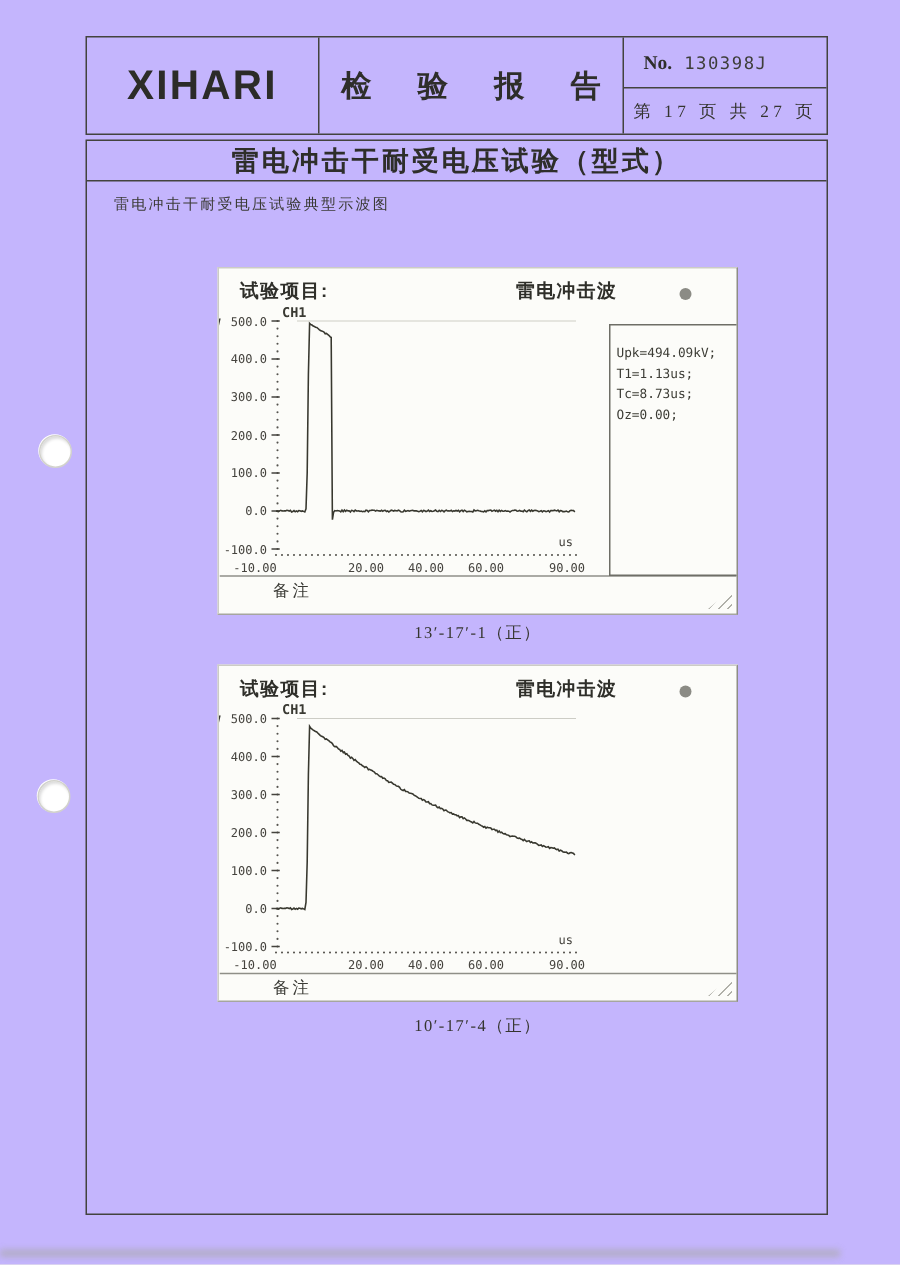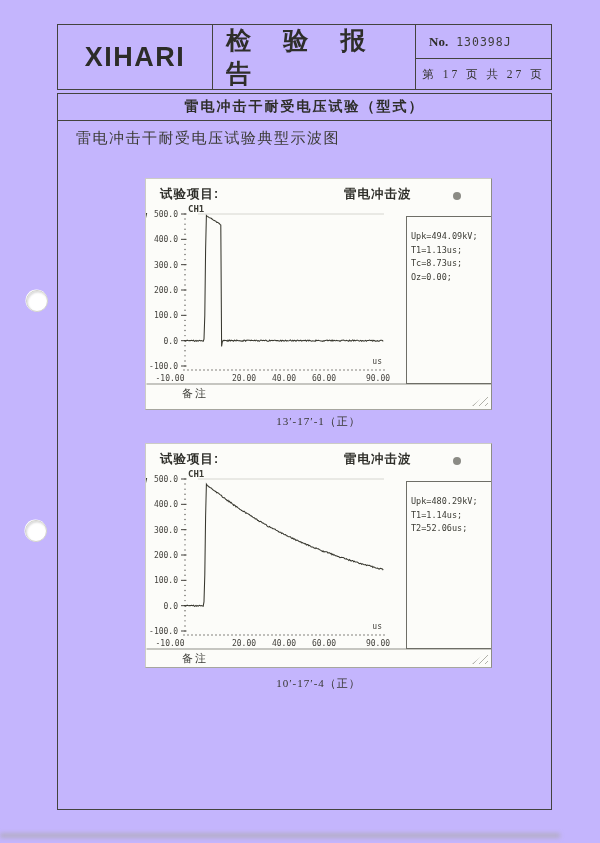--- a/index.html
+++ b/index.html
@@ -17,7 +17,7 @@
   .hdr-cell-logo{width:155px;border-right:1.3px solid #43433e;display:flex;align-items:center;justify-content:center;box-sizing:border-box;}
   .logo{font-family:"Liberation Sans",sans-serif;font-weight:900;font-size:27px;letter-spacing:1.5px;color:#2c2c28;transform:scaleY(1.02);}
   .hdr-cell-title{width:203px;border-right:1.3px solid #43433e;display:flex;align-items:center;justify-content:center;box-sizing:border-box;}
-  .report-title{font-size:25px;font-weight:600;letter-spacing:13px;padding-left:13px;color:#2e2e2a;}
+  .report-title{font-size:20px;font-weight:600;letter-spacing:13px;padding-left:13px;color:#2e2e2a;}
   .hdr-cell-right{flex:1;display:flex;flex-direction:column;box-sizing:border-box;}
   .hdr-no-row{height:34px;border-bottom:1.3px solid #43433e;display:flex;align-items:center;padding-left:13px;box-sizing:border-box;}
   .no-label{font-weight:700;font-size:13px;margin-right:8px;color:#2e2e2a;}

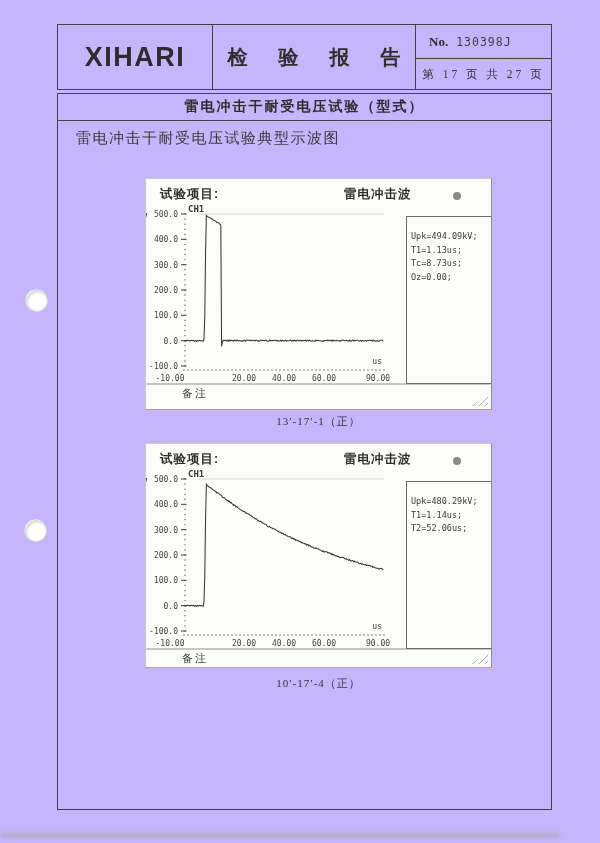--- a/index.html
+++ b/index.html
@@ -26,7 +26,7 @@
   
   .main-box{position:absolute;left:57px;top:93px;width:495px;height:717px;border:1.3px solid #43433e;box-sizing:border-box;}
   .title-band{height:27px;border-bottom:1.3px solid #43433e;display:flex;align-items:center;justify-content:center;
-              font-size:14px;font-weight:600;letter-spacing:2px;color:#2e2e2a;box-sizing:border-box;}
+              font-size:18px;font-weight:600;letter-spacing:2px;color:#2e2e2a;box-sizing:border-box;}
   .subtitle{position:absolute;left:18px;top:35px;font-size:15px;letter-spacing:1.5px;color:#3a3a35;}
   
   .osc-panel{position:absolute;width:347px;box-sizing:border-box;background:#fcfcf9;

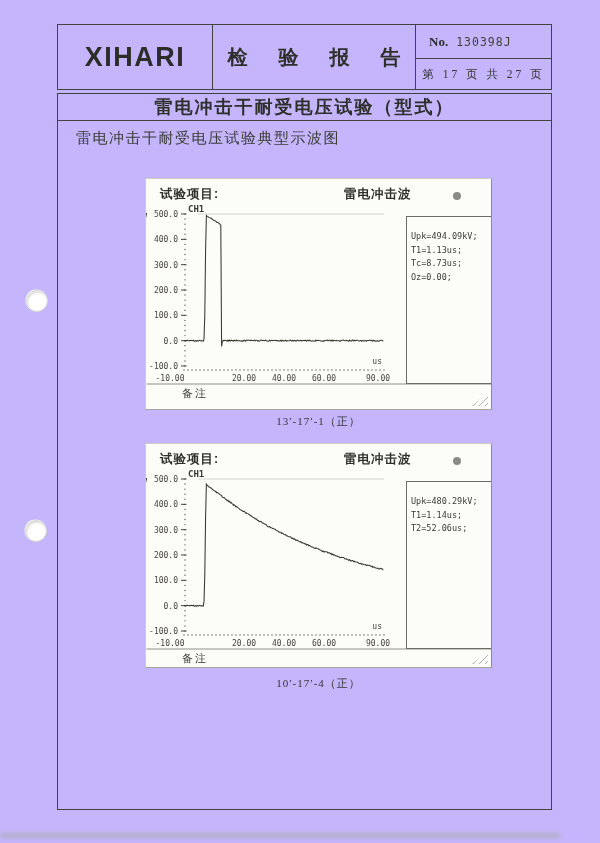--- a/index.html
+++ b/index.html
@@ -27,7 +27,7 @@
   .main-box{position:absolute;left:57px;top:93px;width:495px;height:717px;border:1.3px solid #43433e;box-sizing:border-box;}
   .title-band{height:27px;border-bottom:1.3px solid #43433e;display:flex;align-items:center;justify-content:center;
               font-size:18px;font-weight:600;letter-spacing:2px;color:#2e2e2a;box-sizing:border-box;}
-  .subtitle{position:absolute;left:18px;top:35px;font-size:15px;letter-spacing:1.5px;color:#3a3a35;}
+  .subtitle{position:absolute;left:18px;top:35px;font-size:10px;letter-spacing:1.5px;color:#3a3a35;}
   
   .osc-panel{position:absolute;width:347px;box-sizing:border-box;background:#fcfcf9;
              border:1px solid #ccccc5;border-right:1.6px solid #8d8d86;border-bottom:1px solid #a6a69f;overflow:hidden;}

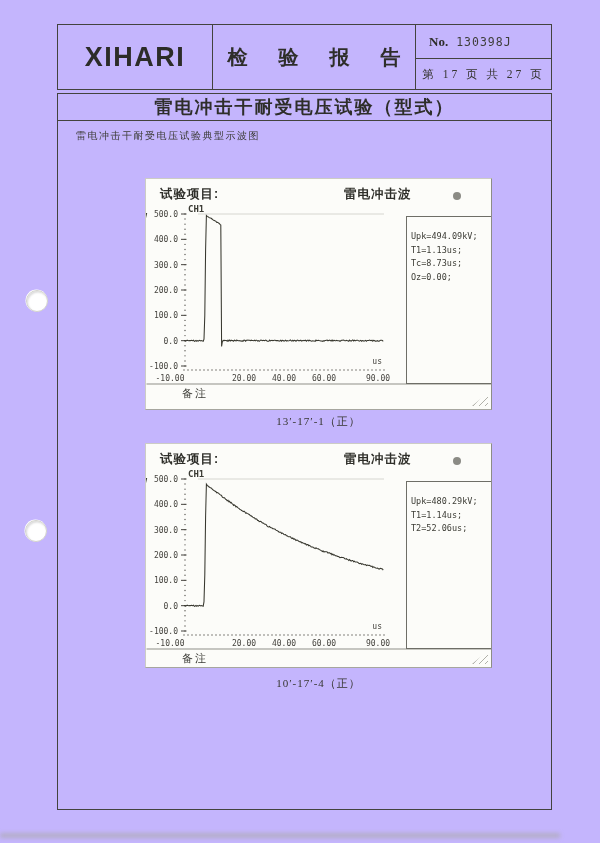--- a/index.html
+++ b/index.html
@@ -313,12 +313,6 @@
     <span class="rec-dot"></span>
     <div class="ch-label">CH1</div>
     <div class="yunit">kV</div>
-    <div class="readings-box">
-      <div>Upk=480.29kV;</div>
-      <div>T1=1.14us;</div>
-      <div>T2=52.06us;</div>
-      <div></div>
-    </div>
     <div class="remark">备注</div>
     <div class="grip"></div>
   </div>

